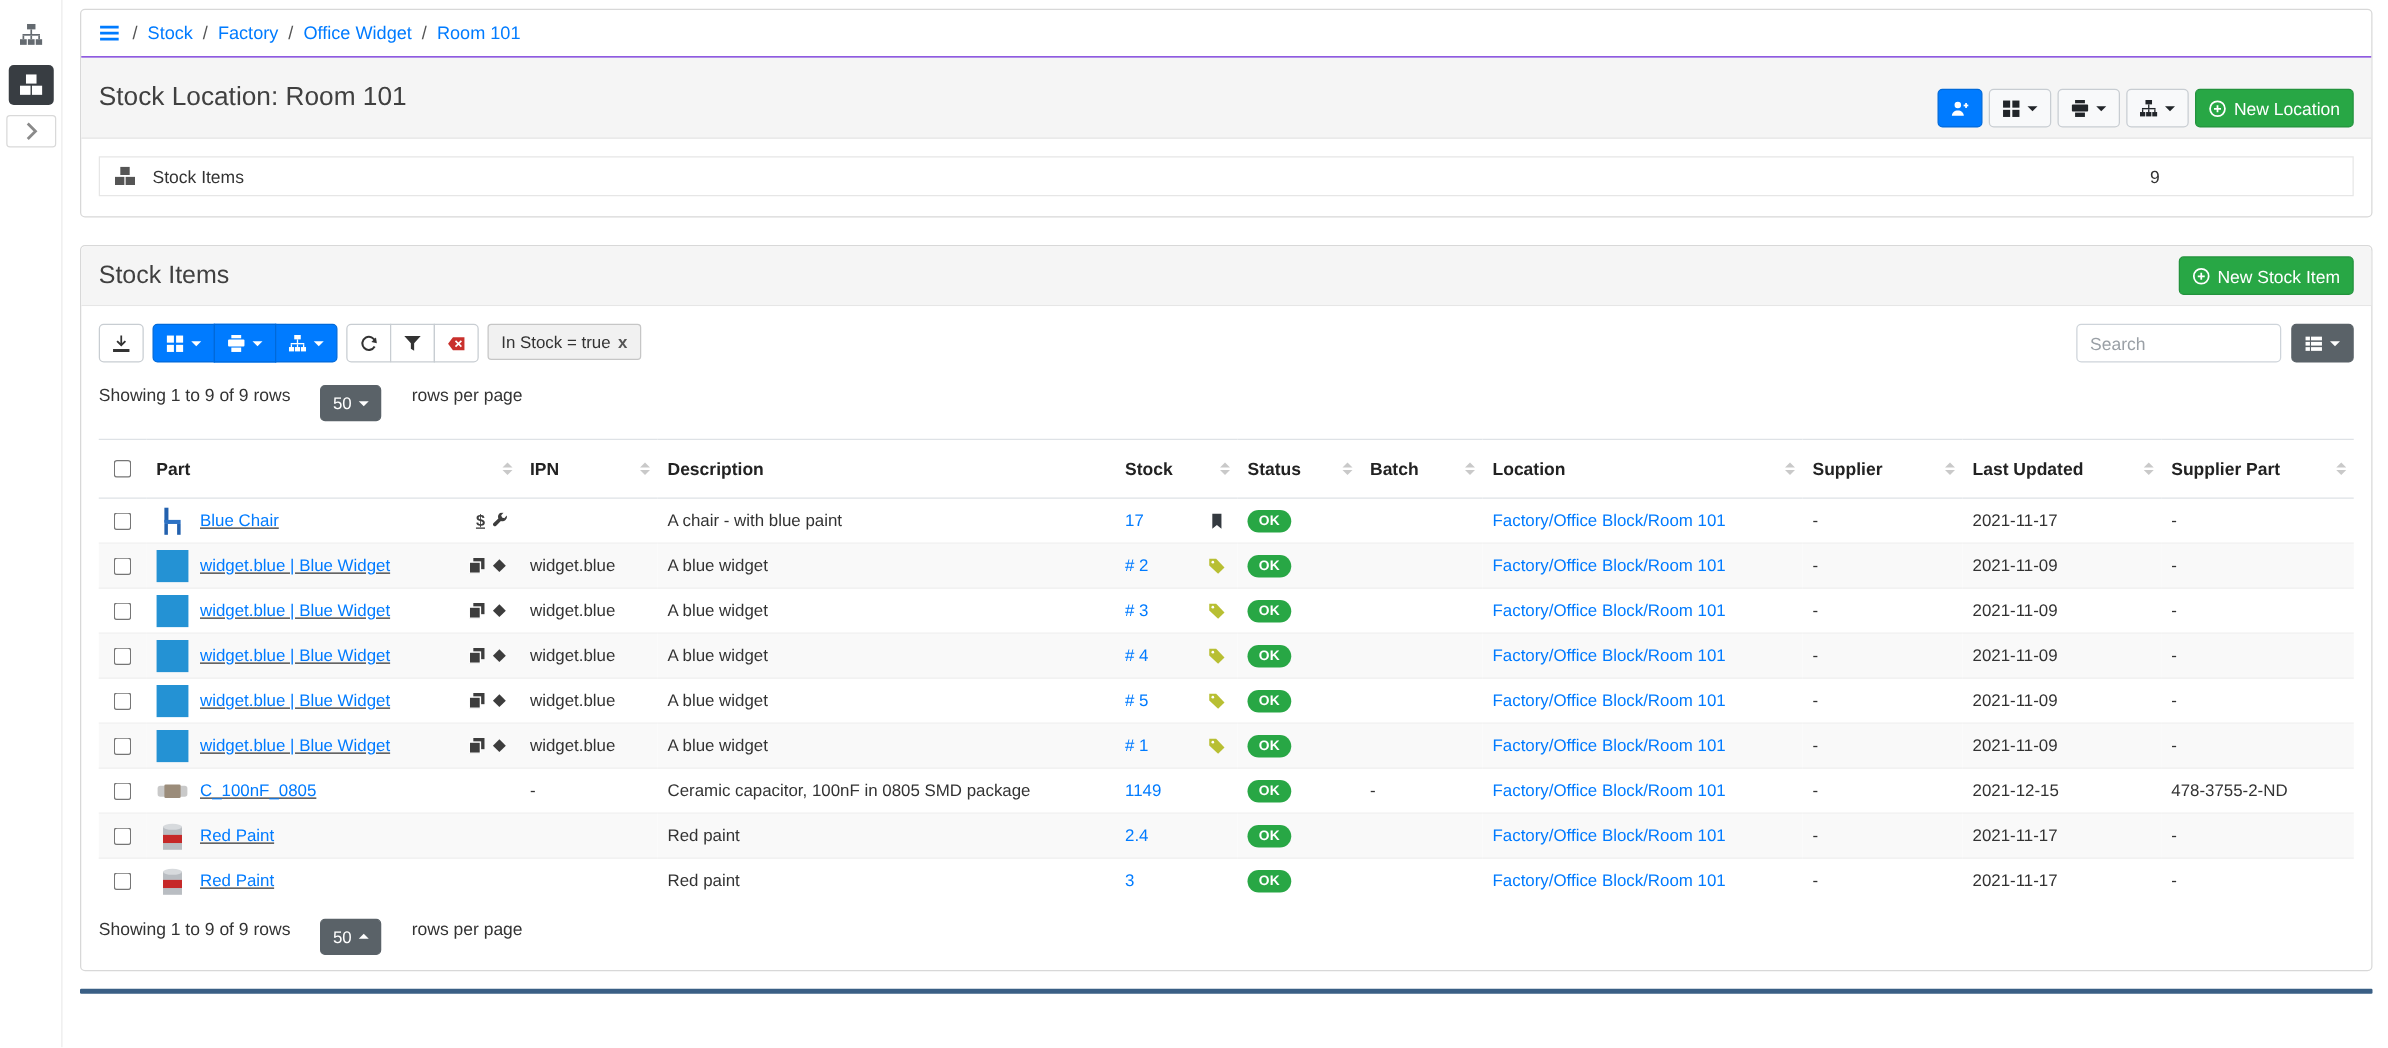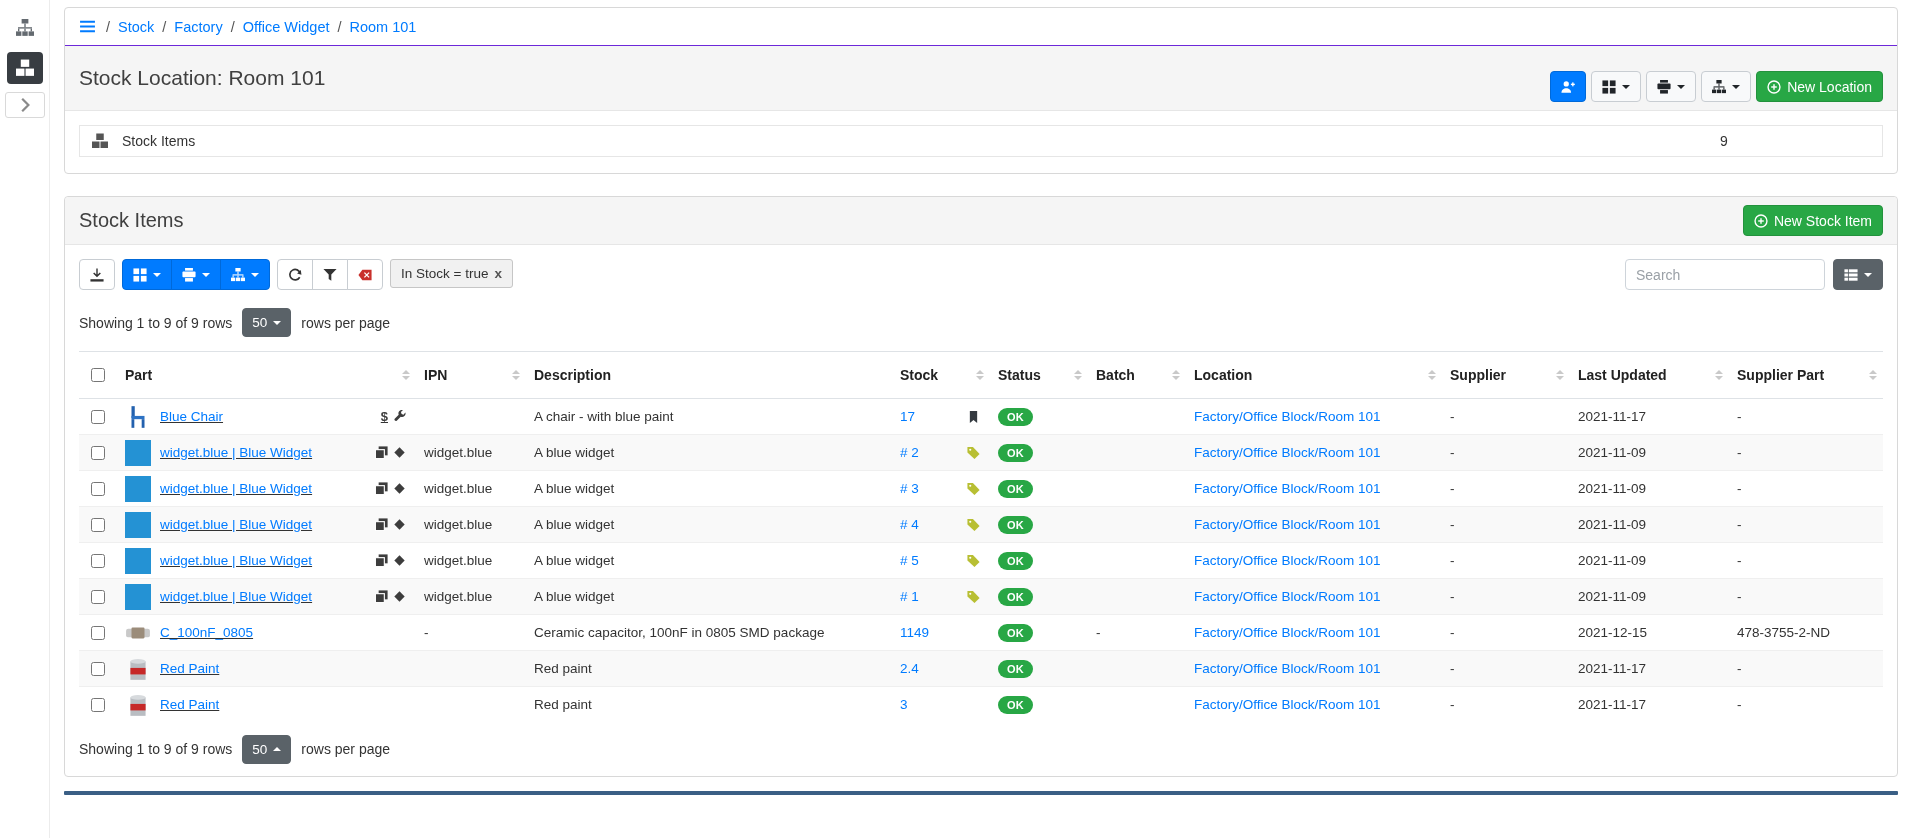--- a/index.html
+++ b/index.html
@@ -76,7 +76,7 @@
   .toolbar-right { margin-left:auto; display:flex; align-items:center; gap:8px; }
   .filter-chip { display:inline-flex; align-items:center; gap:6px; height:29px; padding:0 10px; border:1px solid #c6c6c6; background:#f1f1f1; border-radius:3px; font-size:13.5px; color:#333; }
   .filter-chip .chip-x { color:#555; font-weight:700; cursor:pointer; }
-  .search-input { height:31px; width:200px; border:1px solid #ced4da; border-radius:4px; padding:0 10px; font-size:14px; font-family:inherit; color:#333; }
+  .search-input { height:31px; width:164px; border:1px solid #ced4da; border-radius:4px; padding:0 10px; font-size:14px; font-family:inherit; color:#333; }
   .search-input::placeholder { color:#9aa0a6; }
   .ic-danger { color:var(--danger,#c9302c); }
 

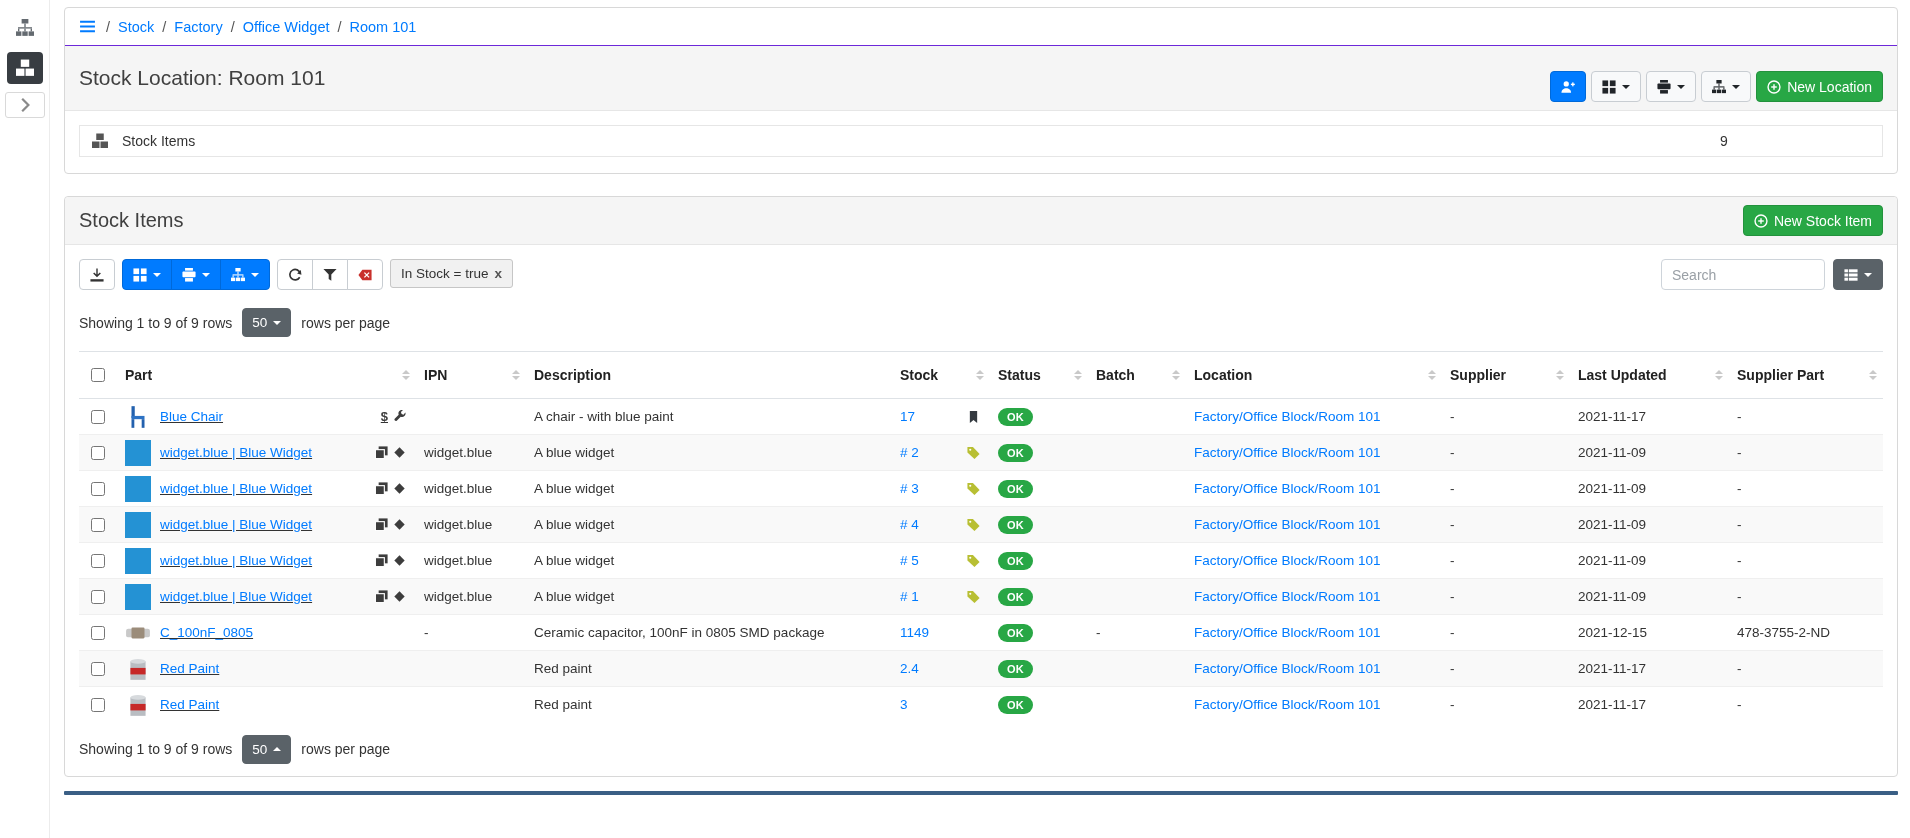--- a/index.html
+++ b/index.html
@@ -80,7 +80,7 @@
   .search-input::placeholder { color:#9aa0a6; }
   .ic-danger { color:var(--danger,#c9302c); }
 
-  .showing-row { display:flex; align-items:center; gap:10px; padding:12px 14px; color:#333; }
+  .showing-row { display:flex; gap:24px; padding:12px 14px; color:#333; }
   .btn-pagesize { height:29px; padding:0 9px; font-size:13.5px; }
 
   

